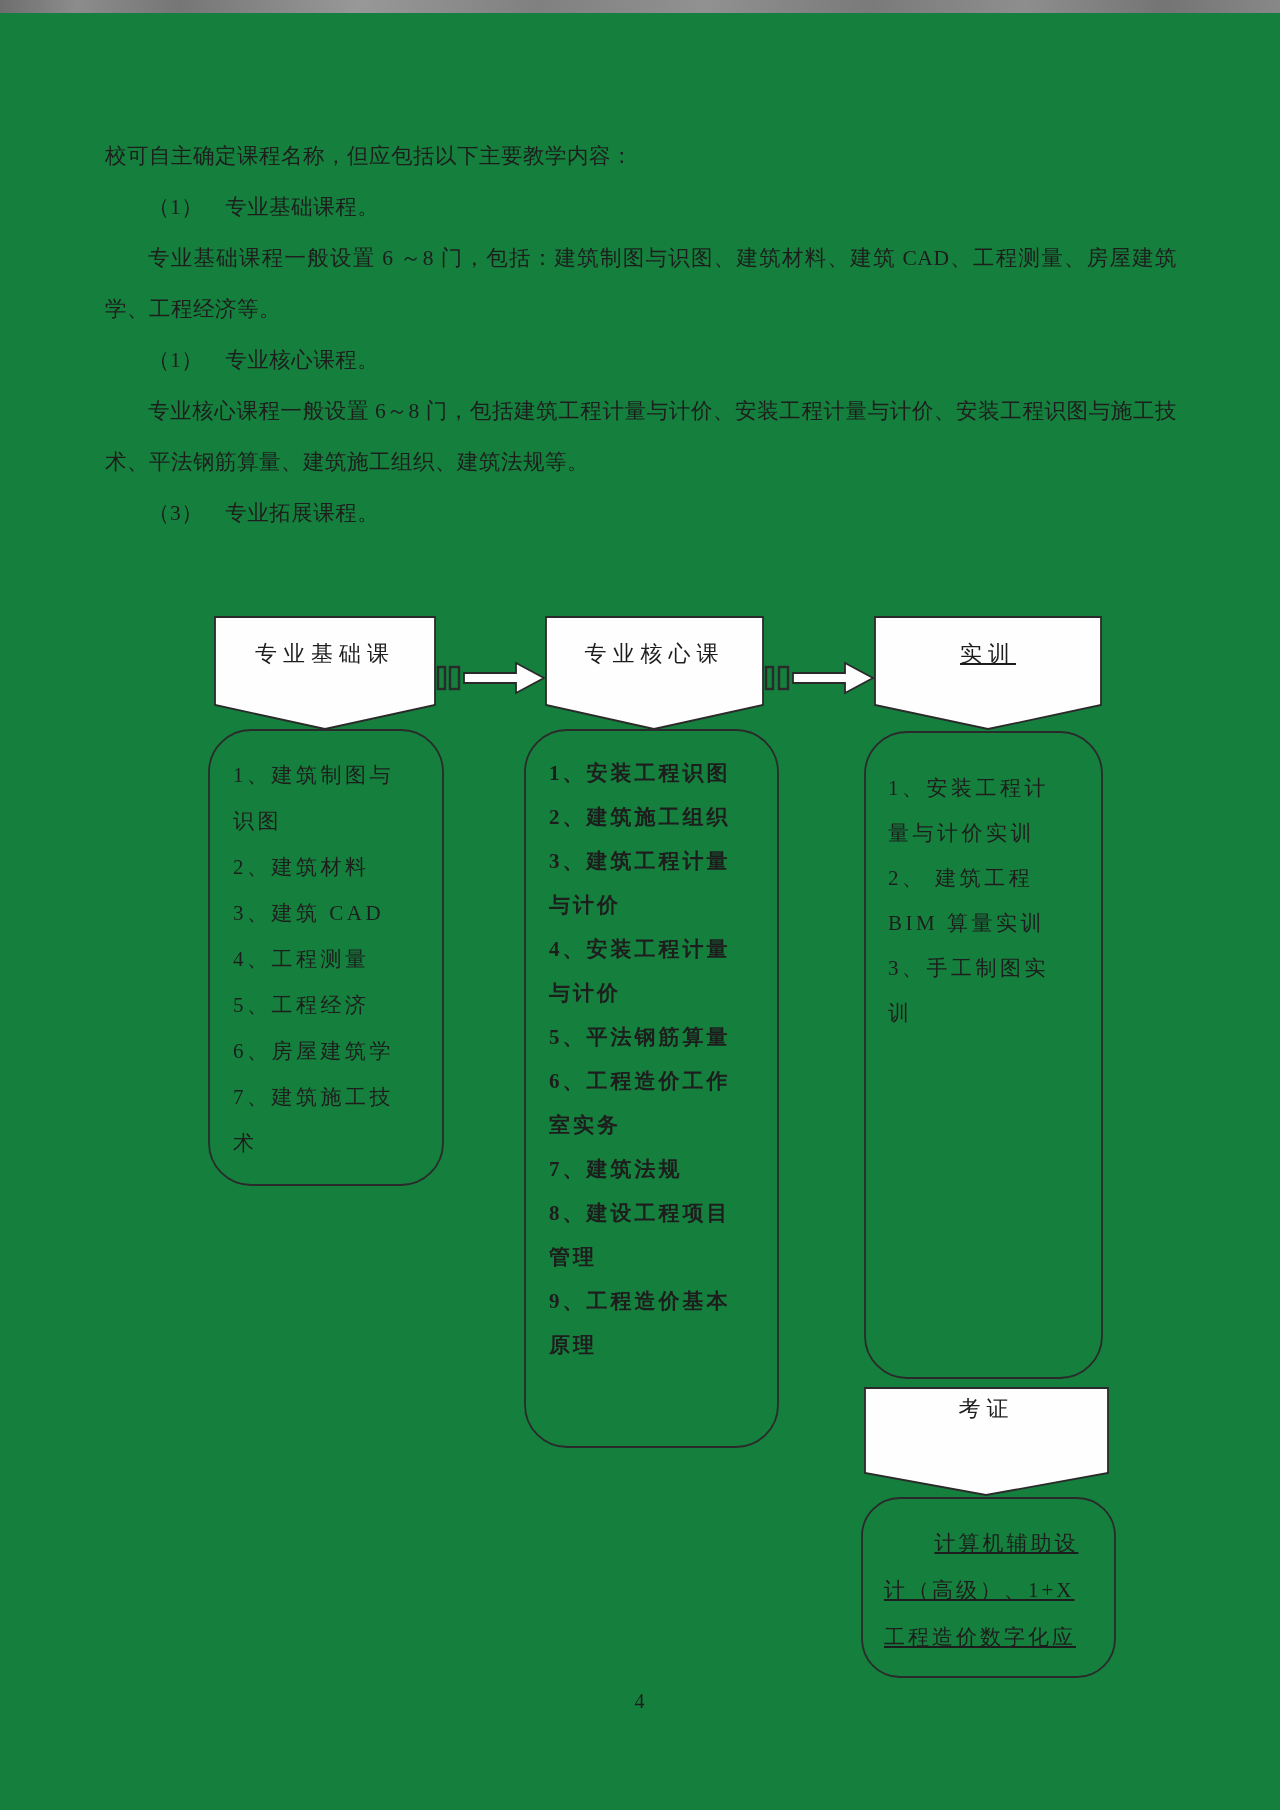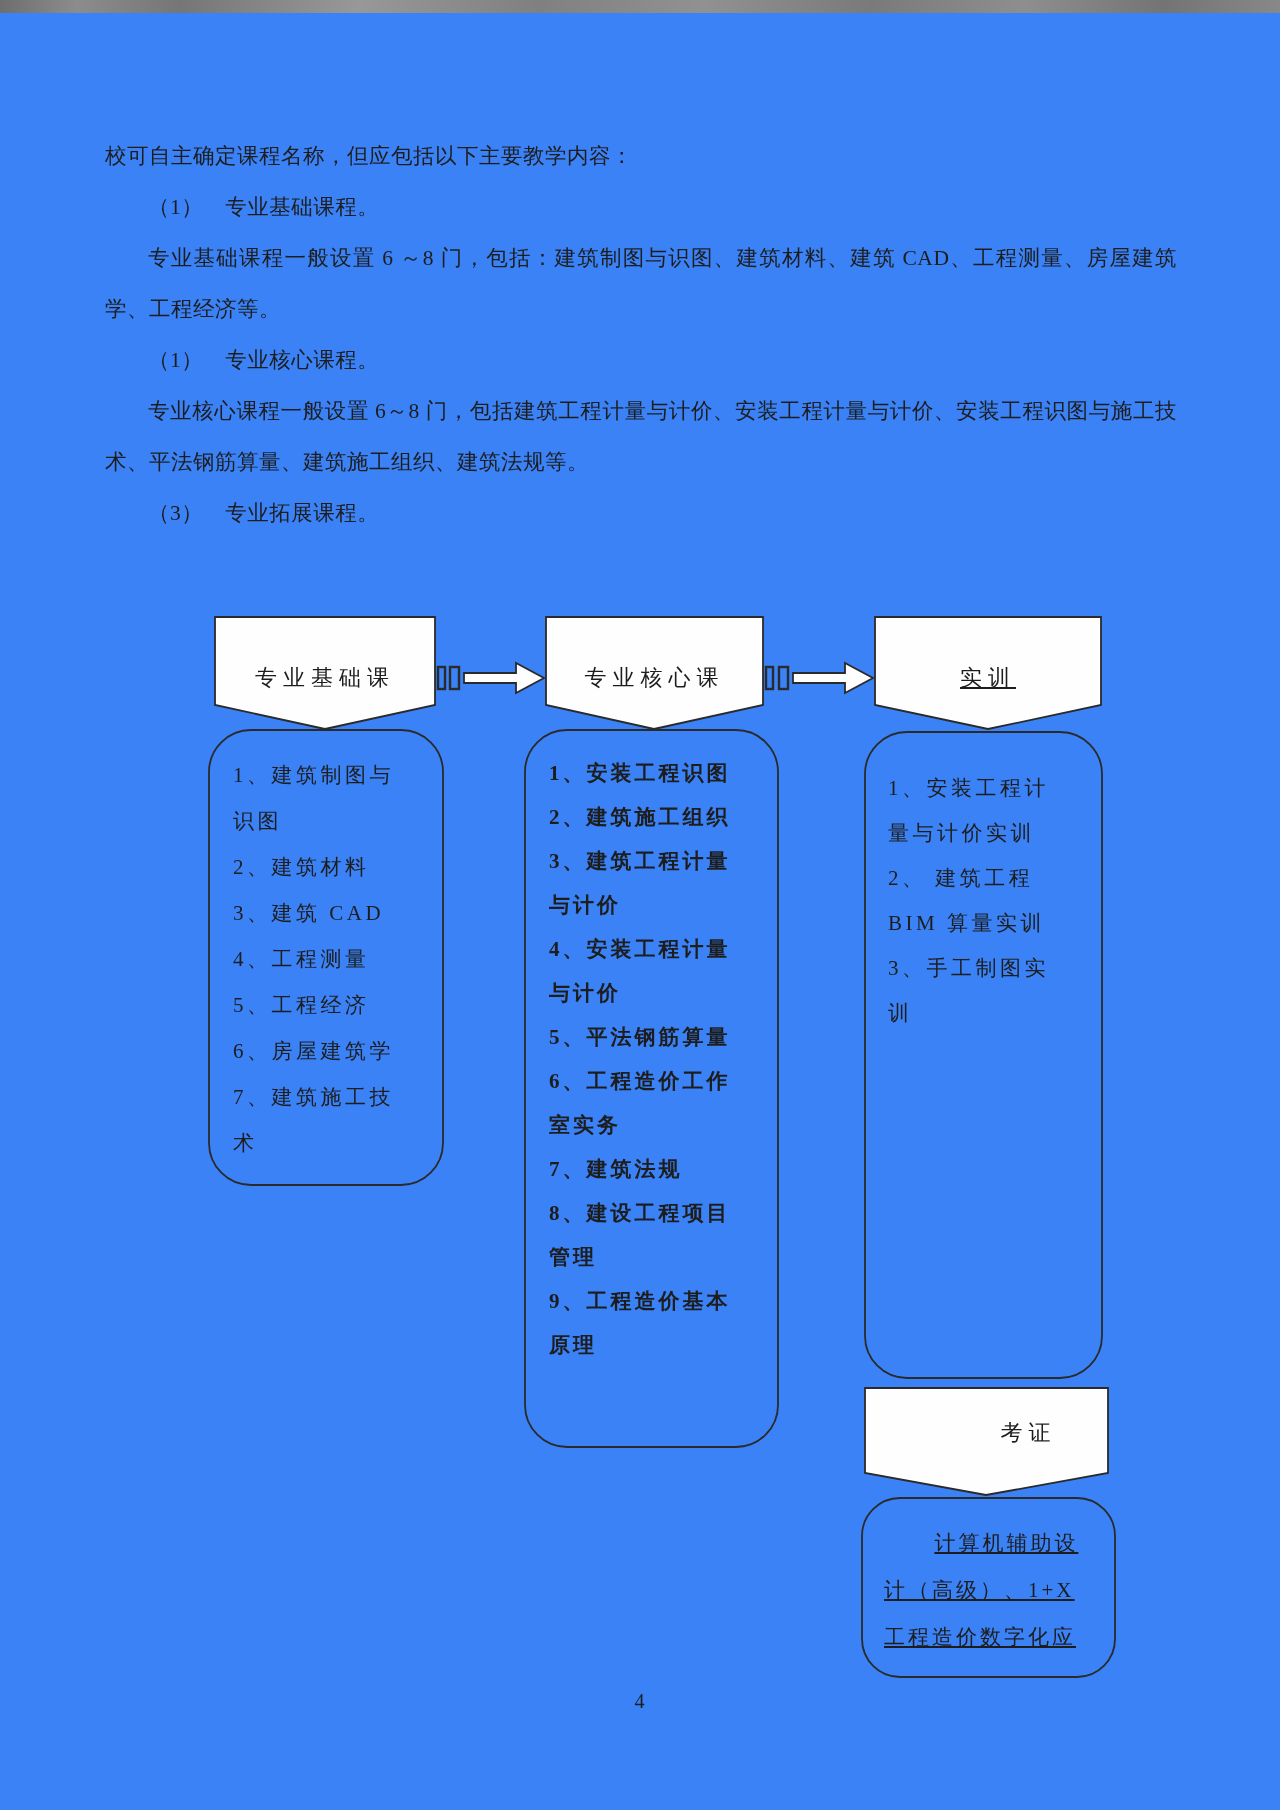--- a/index.html
+++ b/index.html
@@ -7,7 +7,7 @@
     position:relative;
     width:1280px;height:1810px;
     margin:0 auto;
-    background:#3b82f6;
+    background:#15803d;
     font-family:"Liberation Serif","DejaVu Serif",serif;
     color:#1d1d1d;
     overflow:hidden;

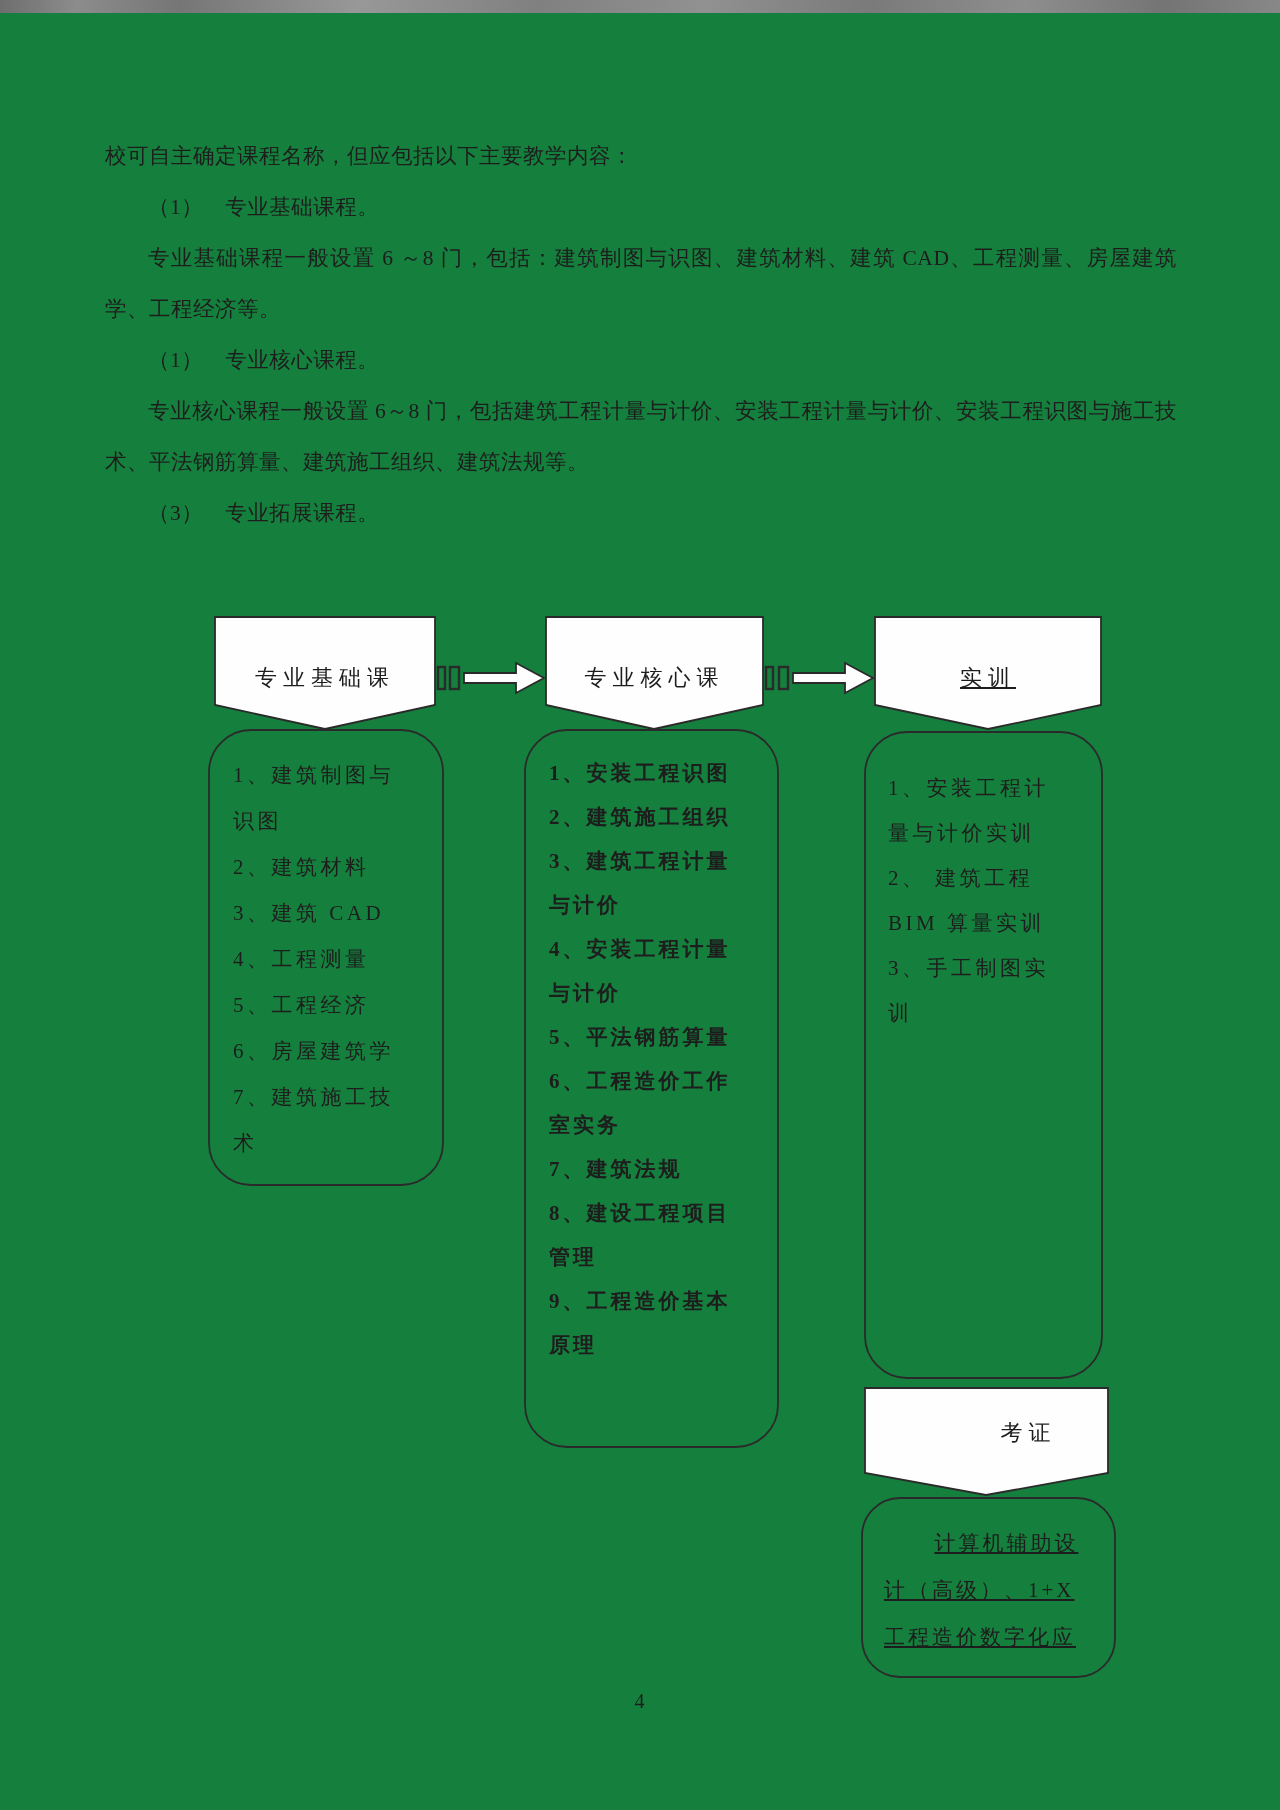--- a/index.html
+++ b/index.html
@@ -30,7 +30,6 @@
     position:absolute;text-align:center;
     font-size:22px;letter-spacing:6px;line-height:30px;
     white-space:nowrap;
-    margin-top:24px;
   }
   .lbl-basic{left:215px;top:639px;width:220px;}
   .lbl-core{left:546px;top:639px;width:217px;}

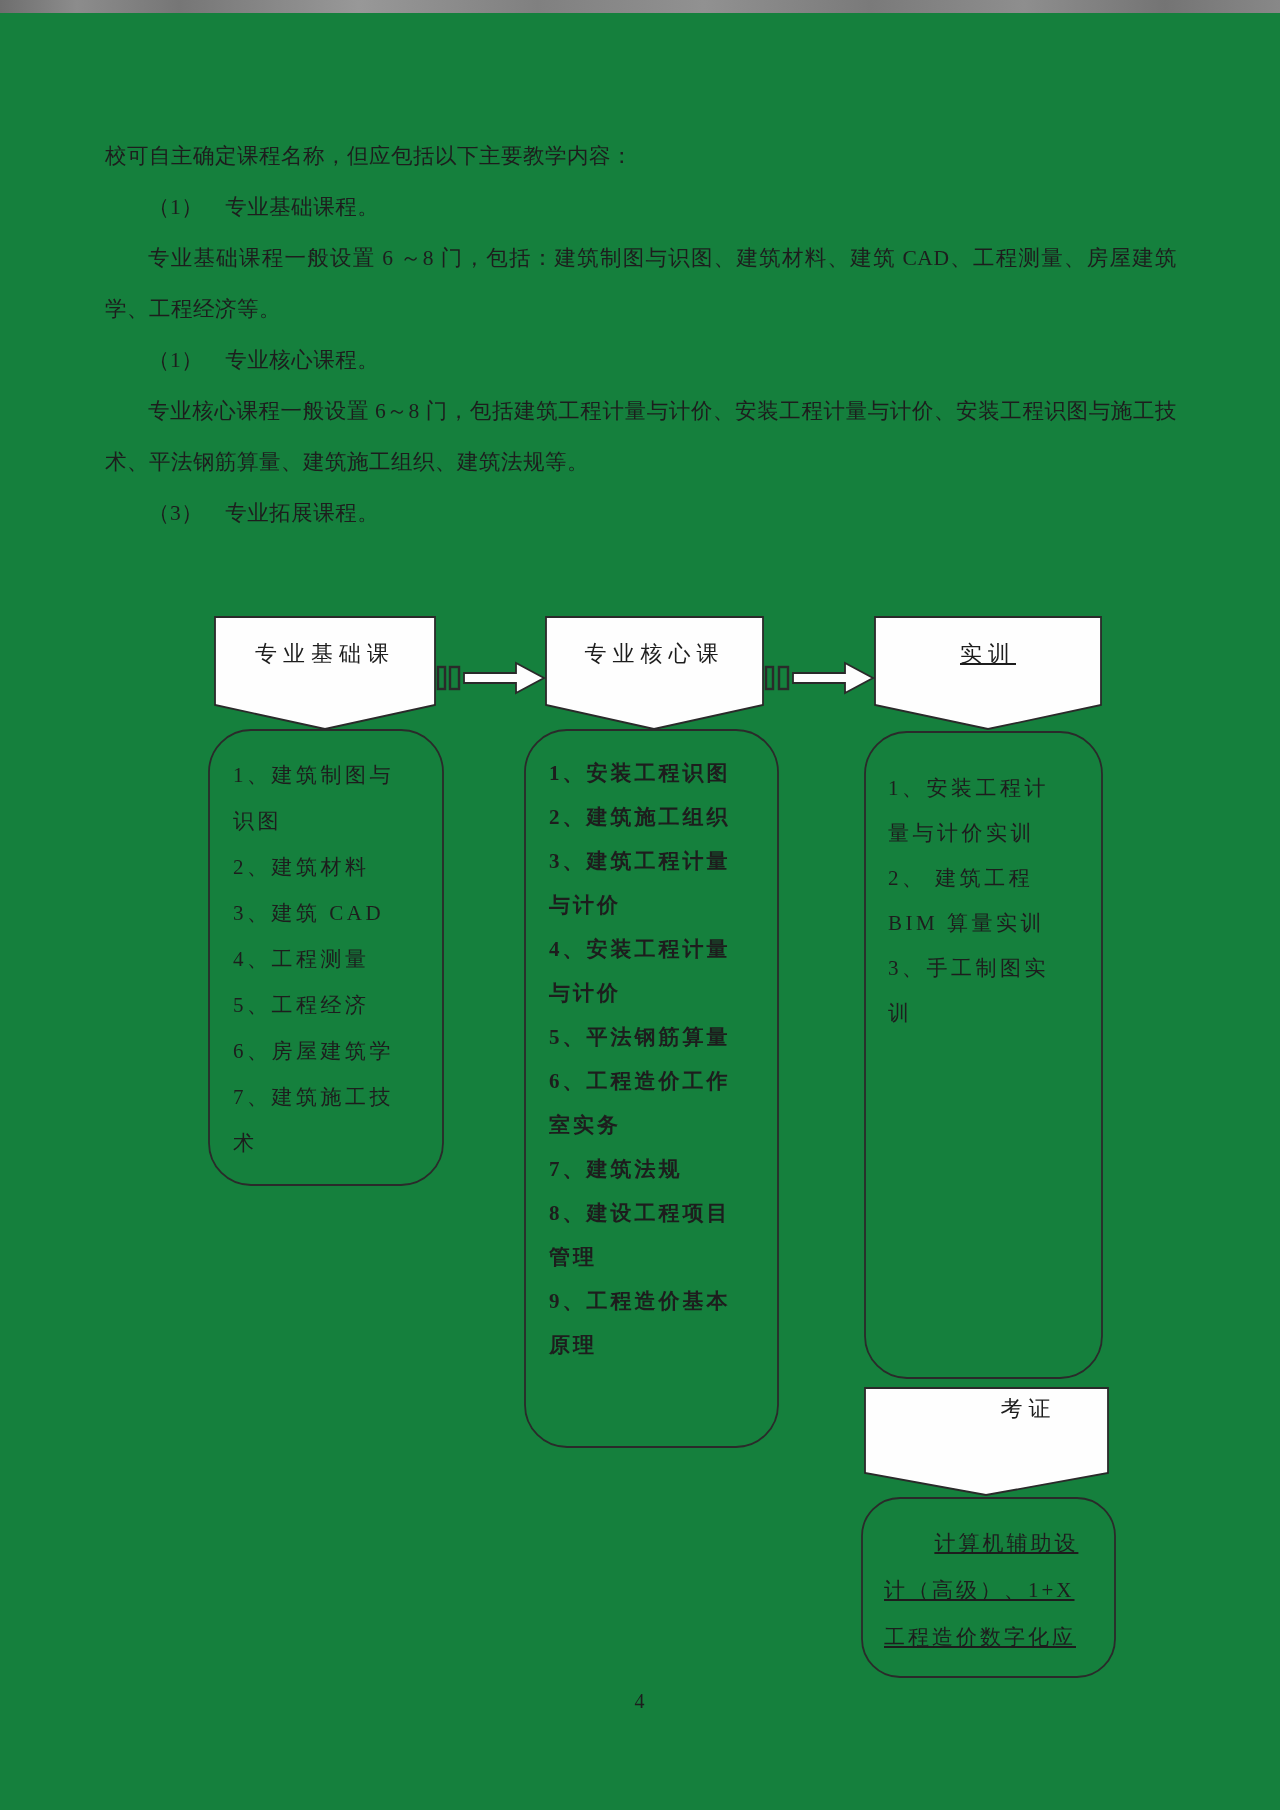--- a/index.html
+++ b/index.html
@@ -34,7 +34,7 @@
   .lbl-basic{left:215px;top:639px;width:220px;}
   .lbl-core{left:546px;top:639px;width:217px;}
   .lbl-training{left:875px;top:639px;width:226px;text-decoration:underline;}
-  .lbl-cert{left:865px;top:1394px;width:243px;padding-left:42px;}
+  .lbl-cert{left:865px;top:1394px;width:243px;}
   
   .course-list{position:absolute;font-size:21px;}
   .course-list .line{white-space:nowrap;}

